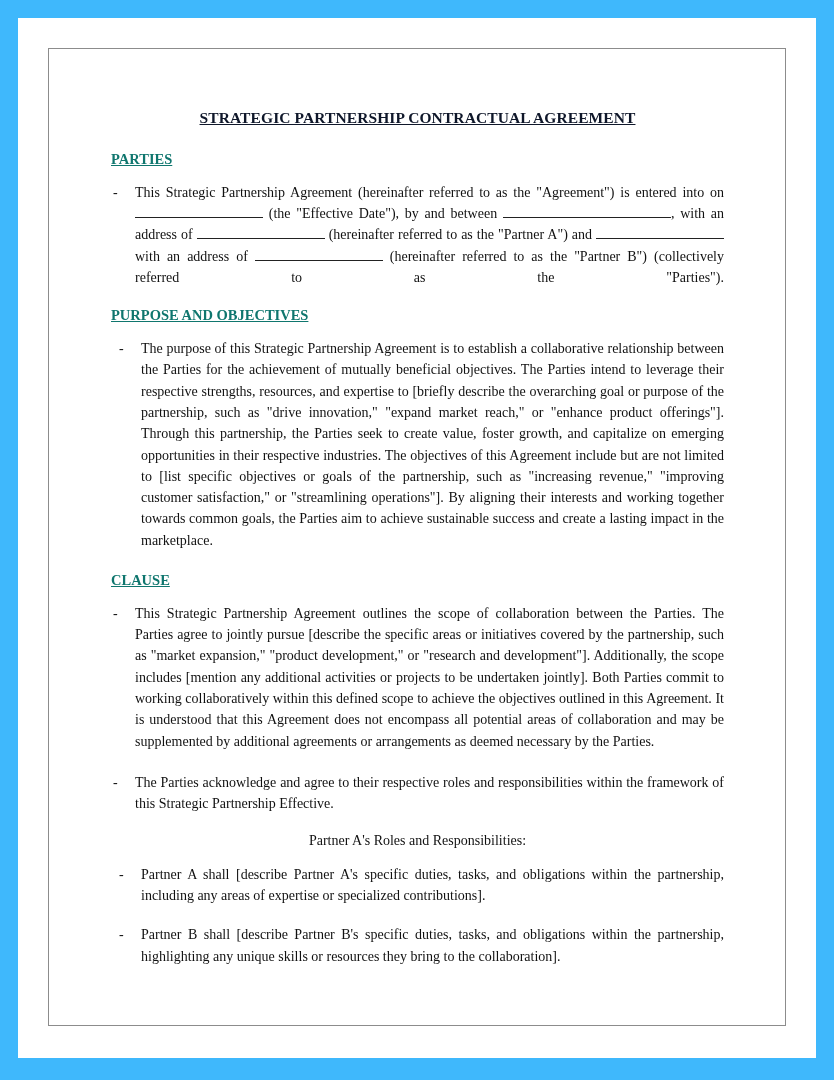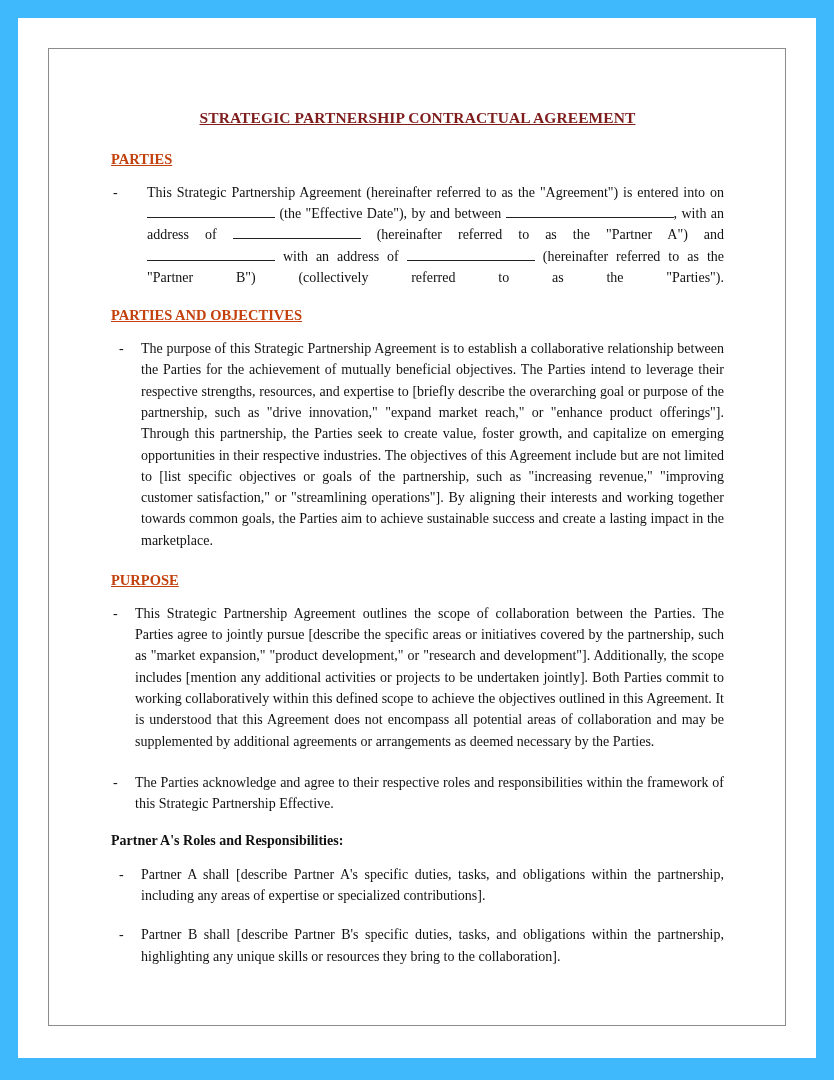--- a/index.html
+++ b/index.html
@@ -49,7 +49,7 @@
     font-size: 15.5px;
     letter-spacing: 0.1px;
     text-decoration: underline;
-    color: #7f1d1d;
+    color: #0f172a;
     margin: 0 0 22px 0;
     line-height: 1.2;
   }

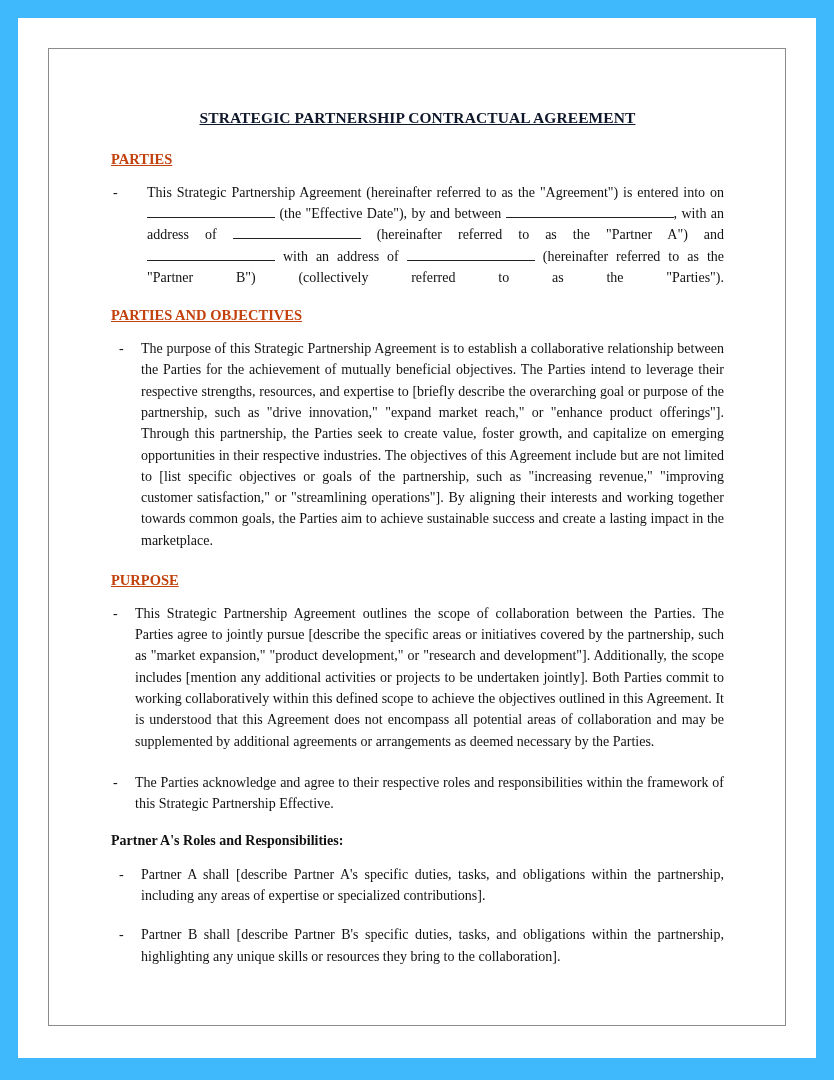--- a/index.html
+++ b/index.html
@@ -58,7 +58,7 @@
     font-weight: bold;
     font-size: 14.5px;
     text-decoration: underline;
-    color: #c2410c;
+    color: #0f766e;
     margin: 12px 0 14px 0;
     line-height: 1.25;
   }

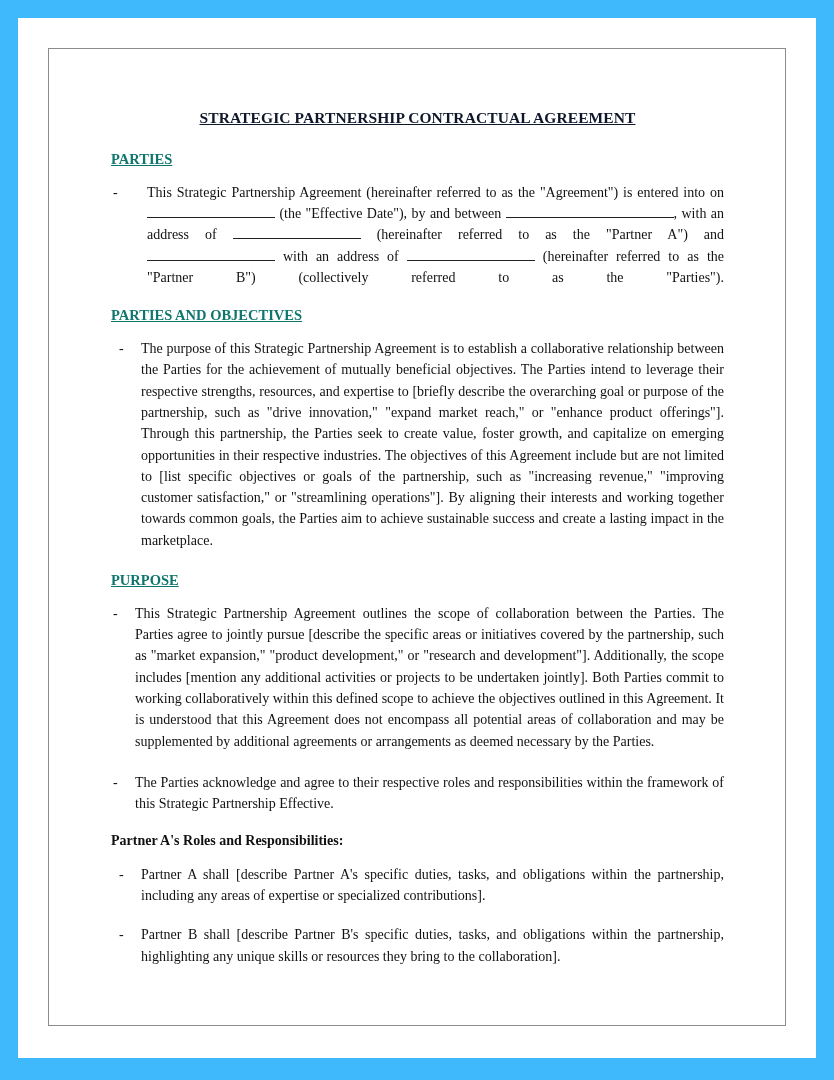--- a/index.html
+++ b/index.html
@@ -103,7 +103,6 @@
   
   .bullet > .body.stretch-last {
     text-align-last: justify;
-    margin-left: 12px;
   }
 
   .blank {

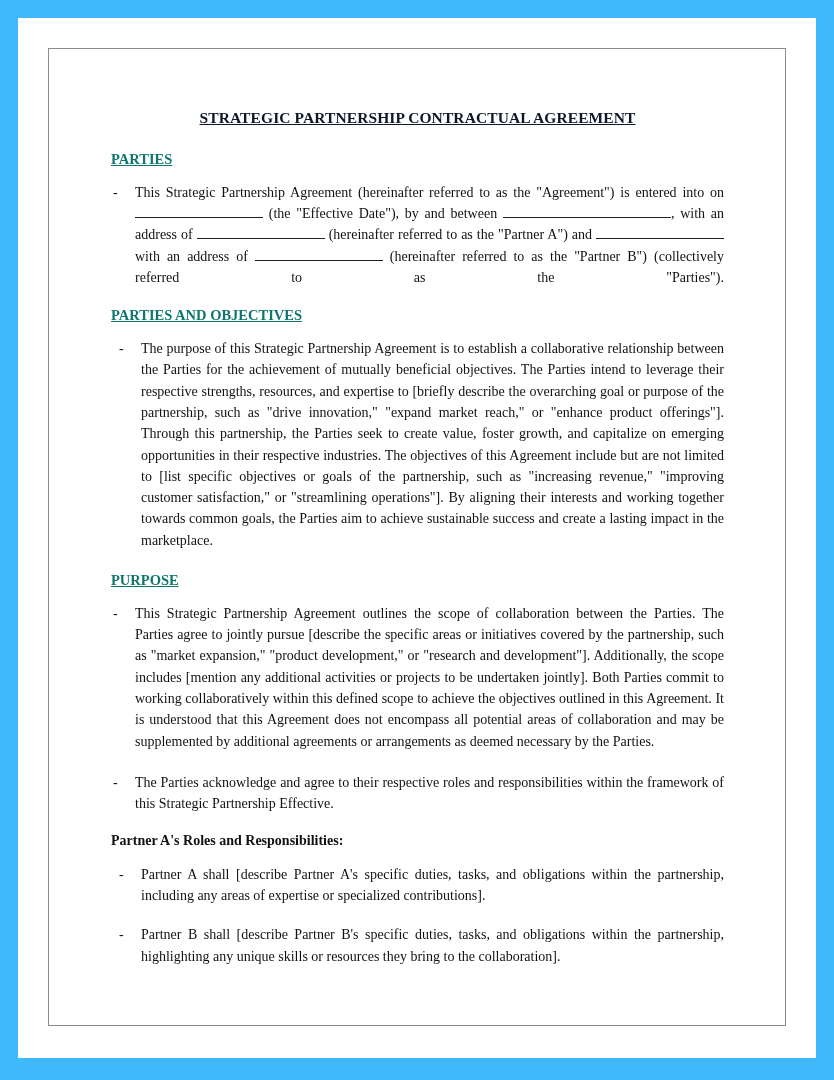--- a/index.html
+++ b/index.html
@@ -143,7 +143,7 @@
         </span>
       </div>
 
-      <h2 class="section-heading">PARTIES AND OBJECTIVES</h2>
+      <h2 class="section-heading">PURPOSE AND OBJECTIVES</h2>
 
       <div class="bullet indent-more gap-md">
         <span class="dash">-</span>

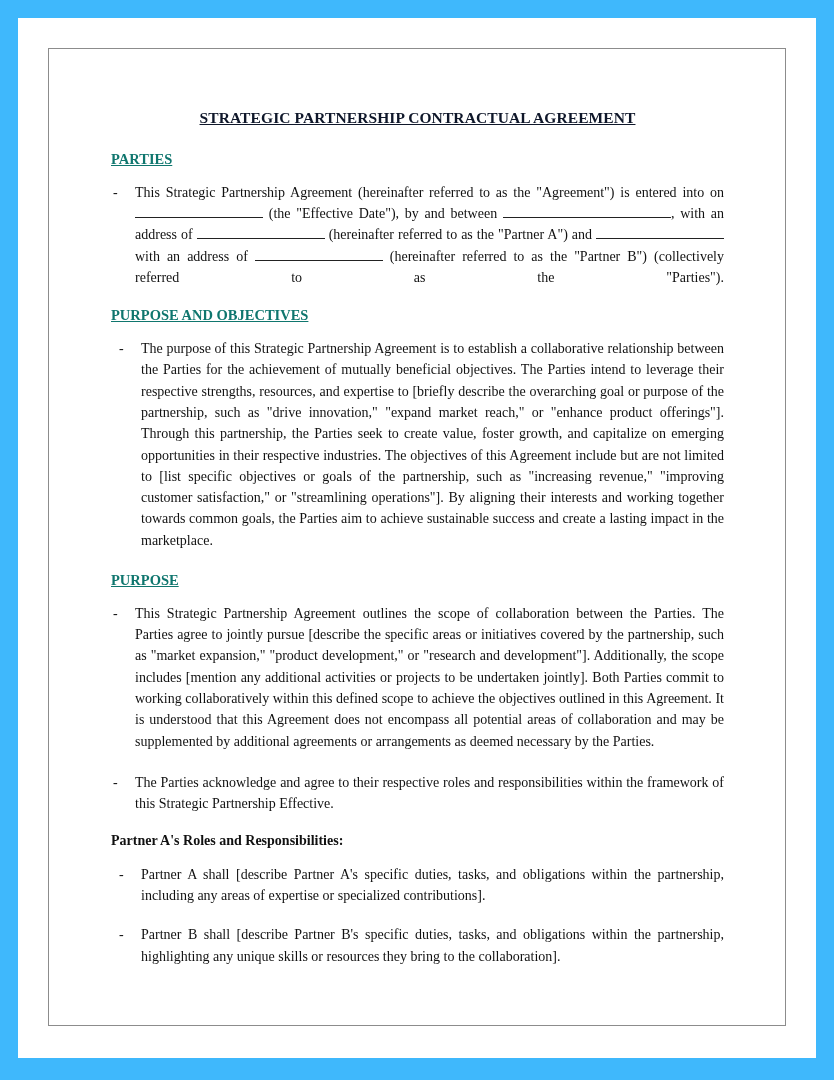--- a/index.html
+++ b/index.html
@@ -150,7 +150,7 @@
         <span class="body">The purpose of this Strategic Partnership Agreement is to establish a collaborative relationship between the Parties for the achievement of mutually beneficial objectives. The Parties intend to leverage their respective strengths, resources, and expertise to [briefly describe the overarching goal or purpose of the partnership, such as "drive innovation," "expand market reach," or "enhance product offerings"]. Through this partnership, the Parties seek to create value, foster growth, and capitalize on emerging opportunities in their respective industries. The objectives of this Agreement include but are not limited to [list specific objectives or goals of the partnership, such as "increasing revenue," "improving customer satisfaction," or "streamlining operations"]. By aligning their interests and working together towards common goals, the Parties aim to achieve sustainable success and create a lasting impact in the marketplace.</span>
       </div>
 
-      <h2 class="section-heading">PURPOSE</h2>
+      <h2 class="section-heading">CLAUSE</h2>
 
       <div class="bullet gap-md">
         <span class="dash">-</span>

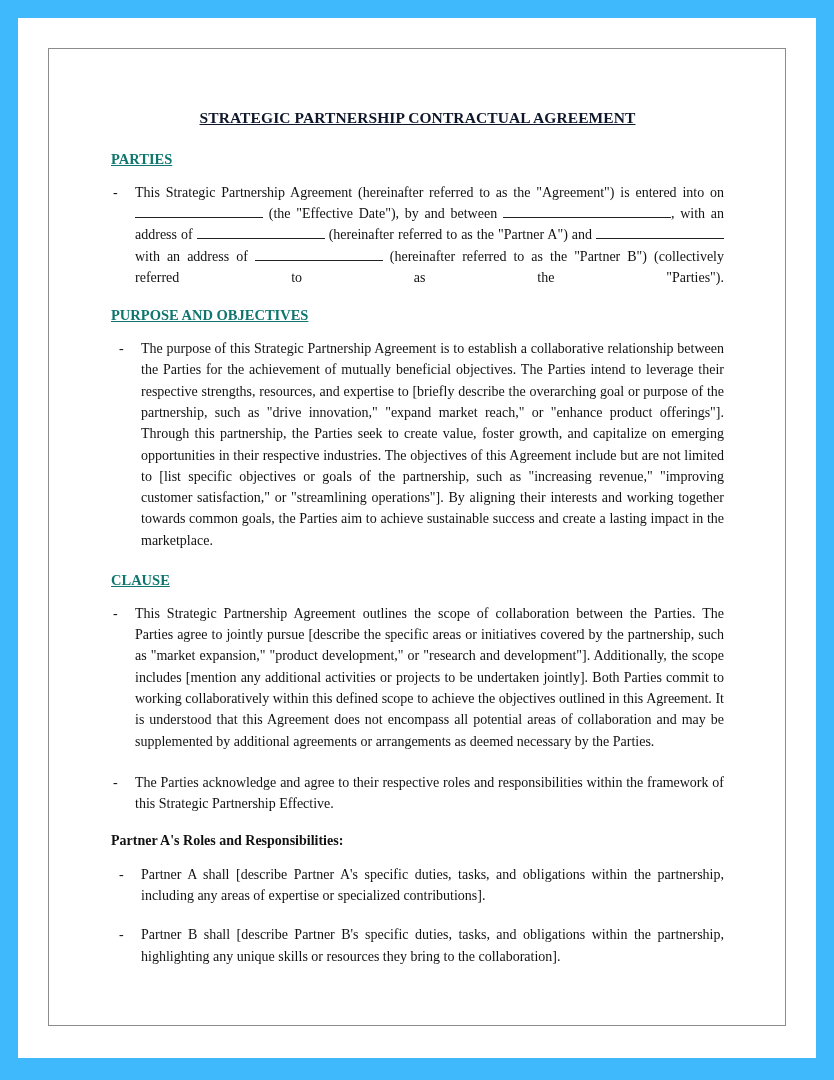--- a/index.html
+++ b/index.html
@@ -64,11 +64,12 @@
   }
 
   .sub-heading {
-    font-weight: bold;
+    font-weight: normal;
     font-size: 14px;
     color: #111111;
     margin: 0 0 14px 0;
     line-height: 1.25;
+    text-align: center;
   }
 
   

